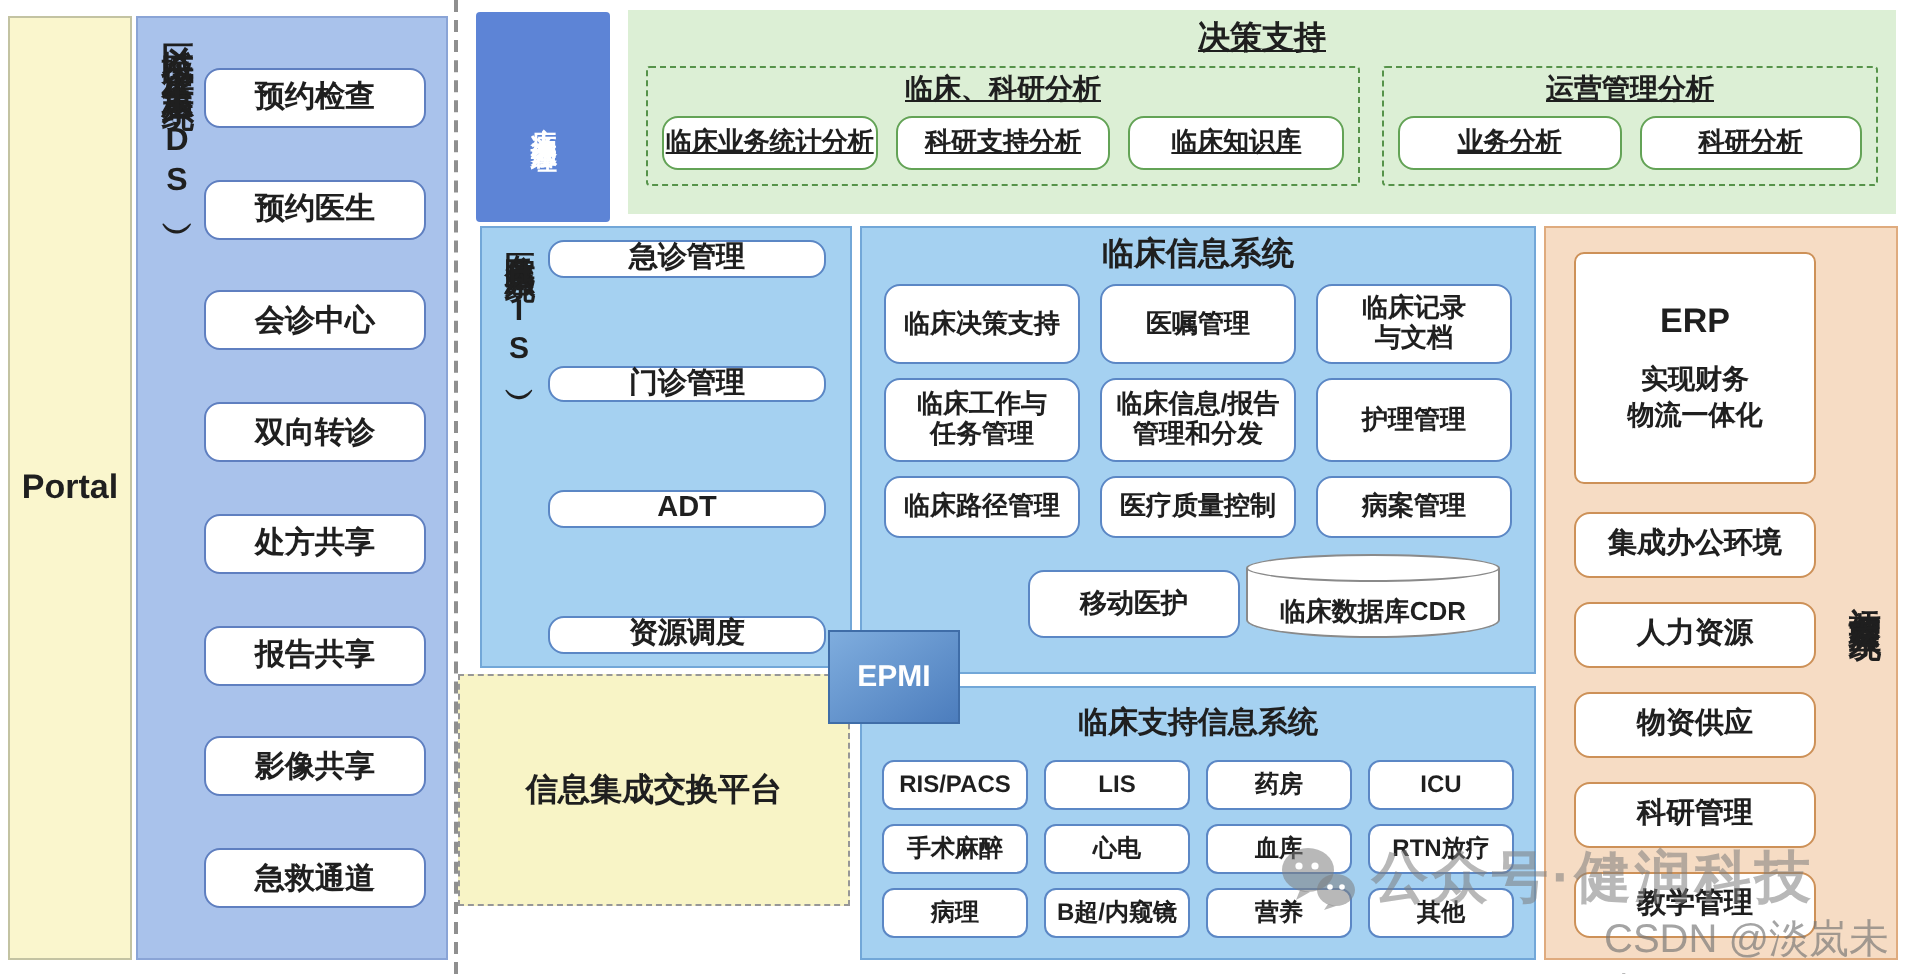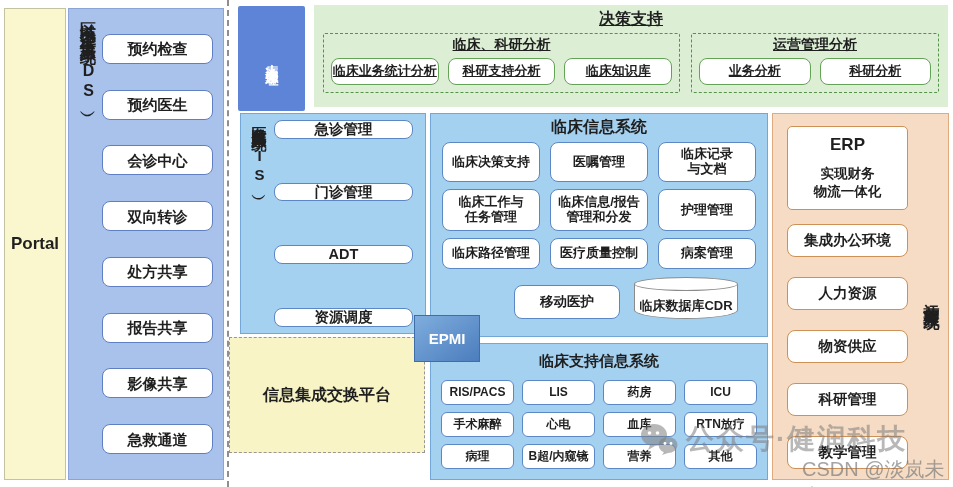--- a/index.html
+++ b/index.html
@@ -114,7 +114,7 @@
   .ops-col { flex:1; display:flex; flex-direction:column; padding:12px 6px 10px 14px; }
   .erp-box {
     background:#ffffff; border:1.5px solid #cd9158; border-radius:5px;
-    height:84px; display:flex; flex-direction:column; align-items:center; justify-content:center;
+    height:116px; display:flex; flex-direction:column; align-items:center; justify-content:center;
     gap:10px; margin-bottom:14px;
   }
   .erp-title { font-weight:bold; font-size:17px; }

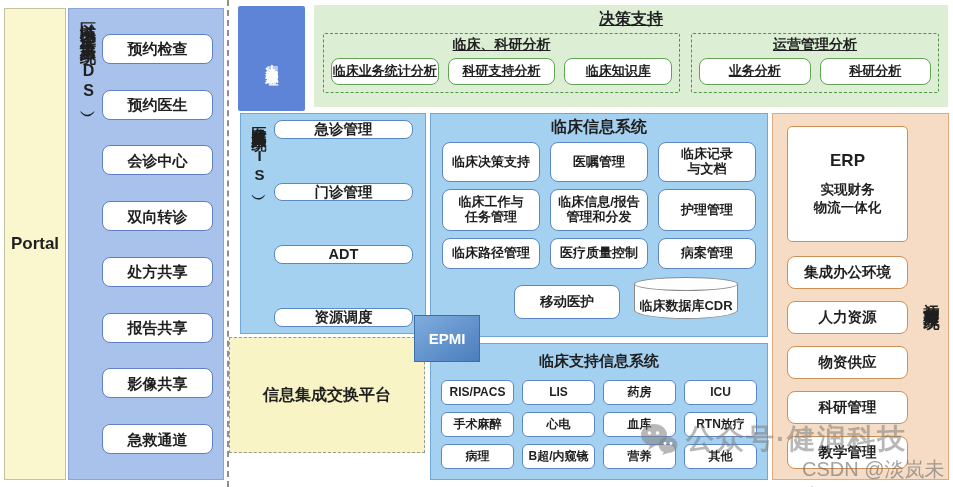--- a/index.html
+++ b/index.html
@@ -92,7 +92,7 @@
   .cis-grid .r3 { height:31px; }
   .cis-bottom { display:flex; align-items:flex-end; margin-top:8px; }
   .cis-bottom .btn.mobile { width:106px; height:34px; margin-left:72px; border:1.5px solid #5b87c5; font-size:13.5px; }
-  .cylinder { position:relative; width:104px; height:42px; margin-left:auto; margin-right:18px;padding-left:48px; }
+  .cylinder { position:relative; width:127px; height:42px; margin-left:auto; margin-right:6px;padding-left:48px; }
   .cyl-top { position:absolute; top:0; left:0; right:0; height:14px; background:#ffffff; border:1.5px solid #8a8a8a; border-radius:50%; z-index:2; }
   .cyl-body { position:absolute; top:7px; left:0; right:0; bottom:0; background:#ffffff; border:1.5px solid #8a8a8a; border-top:none; border-radius:0 0 50% 50% / 0 0 9px 9px; }
   .cyl-label { position:absolute; left:0; right:0; bottom:4px; text-align:center; font-size:13px; font-weight:600; z-index:3; }

